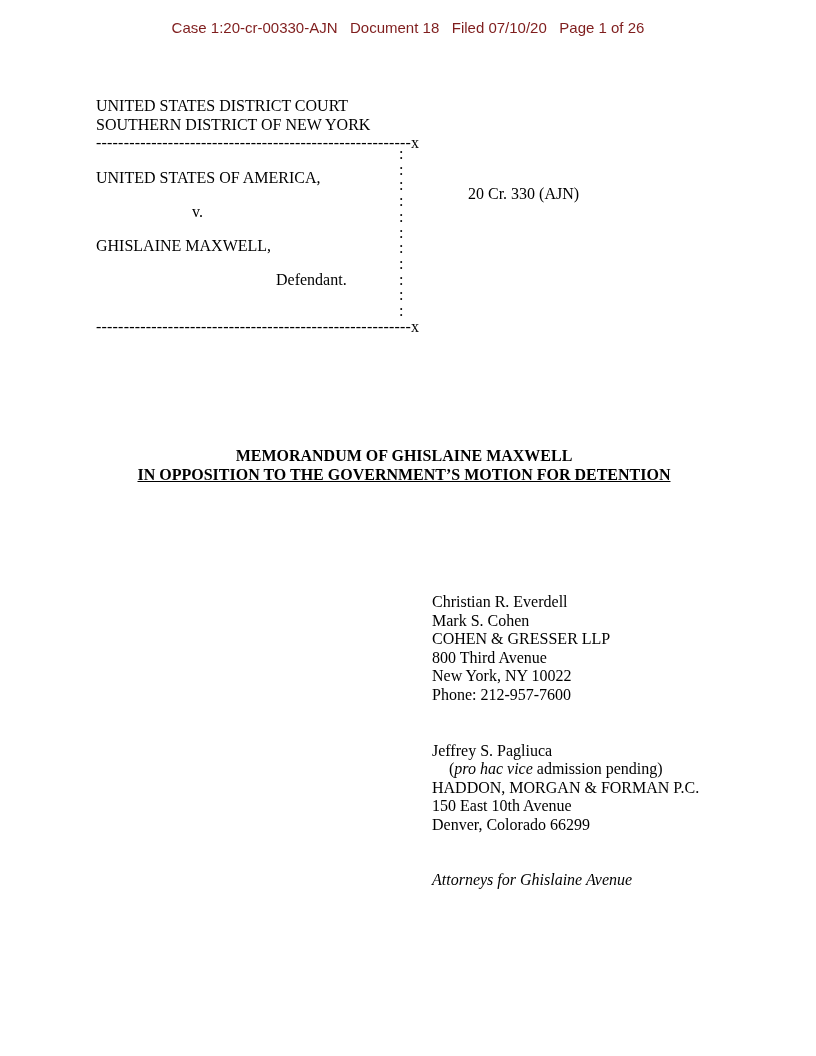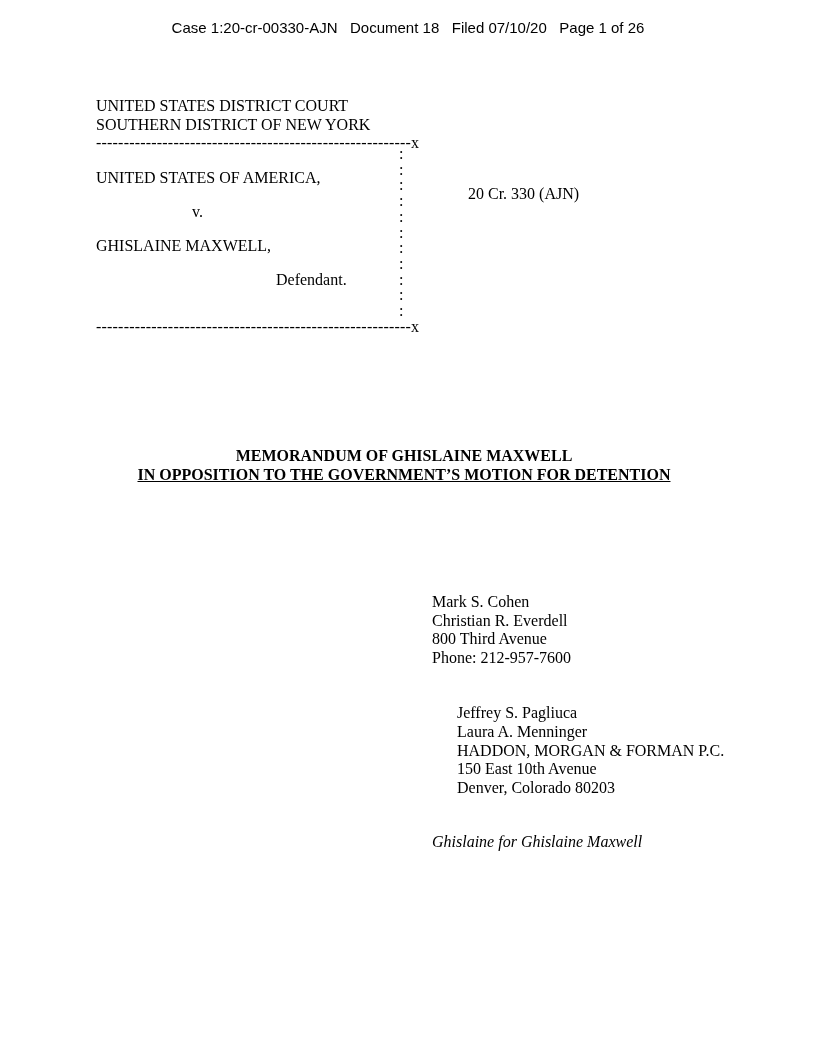--- a/index.html
+++ b/index.html
@@ -62,7 +62,7 @@
 
 <div class="page">
 
-  <div class="pacer-header" style="color: #000000;">Case 1:20-cr-00330-AJN   Document 18   Filed 07/10/20   Page 1 of 26</div>
+  <div class="pacer-header" style="color: #7f1d1d;">Case 1:20-cr-00330-AJN   Document 18   Filed 07/10/20   Page 1 of 26</div>
 
   <div class="abs court-line2">SOUTHERN DISTRICT OF NEW YORK</div>
 

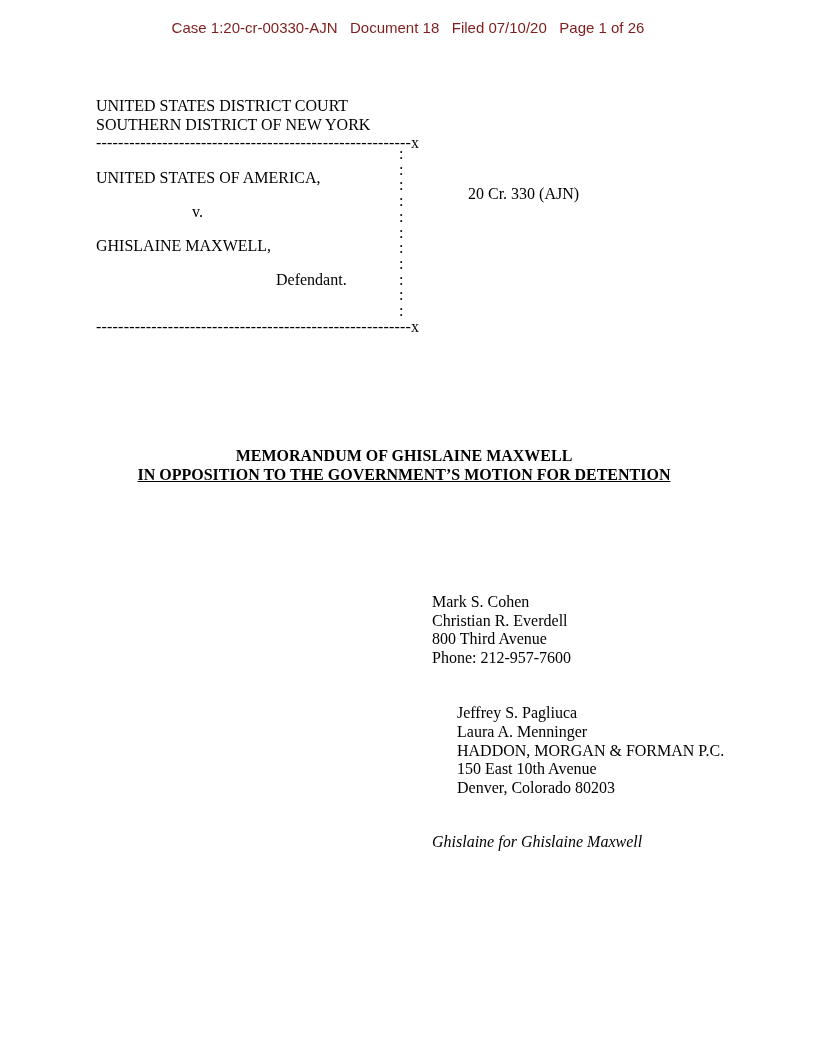--- a/index.html
+++ b/index.html
@@ -102,8 +102,8 @@
   <div class="abs counsel">
 
     <div class="counsel-block1">
+      <div>Christian R. Everdell</div>
       <div>Mark S. Cohen</div>
-      <div>Christian R. Everdell</div>
       <div>800 Third Avenue</div>
       <div>Phone: 212-957-7600</div>
     </div>

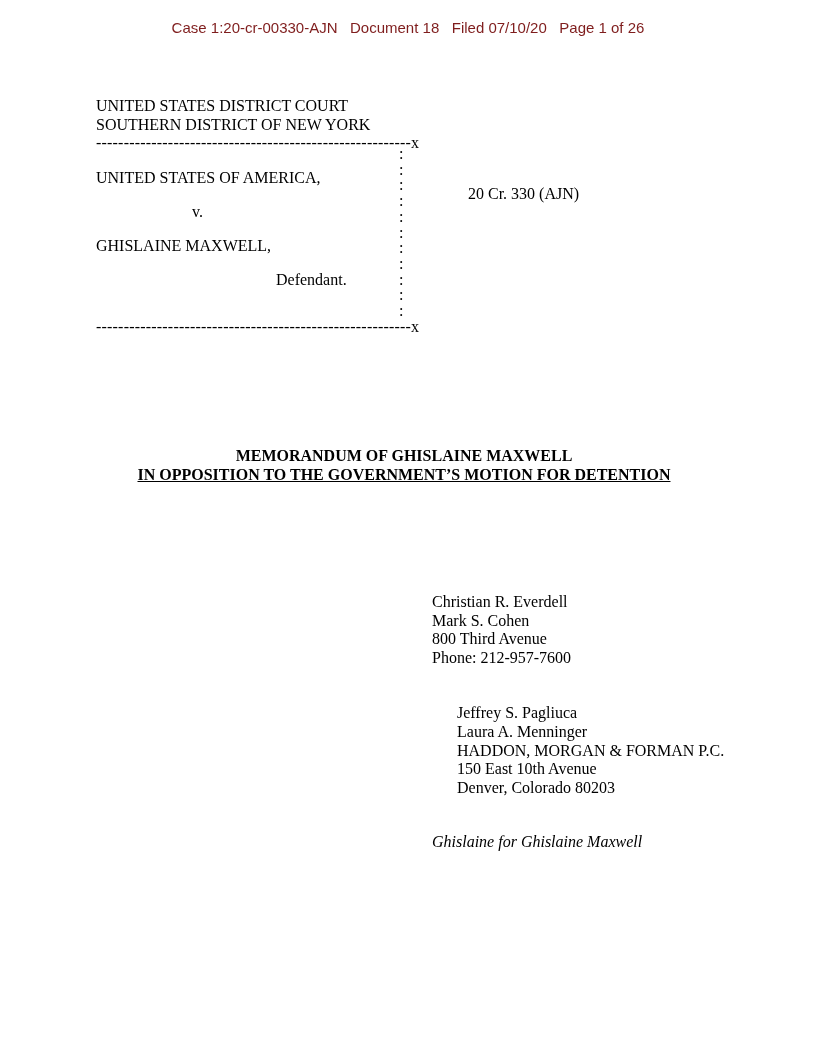--- a/index.html
+++ b/index.html
@@ -104,6 +104,7 @@
     <div class="counsel-block1">
       <div>Christian R. Everdell</div>
       <div>Mark S. Cohen</div>
+      <div>COHEN &amp; GRESSER LLP</div>
       <div>800 Third Avenue</div>
       <div>Phone: 212-957-7600</div>
     </div>

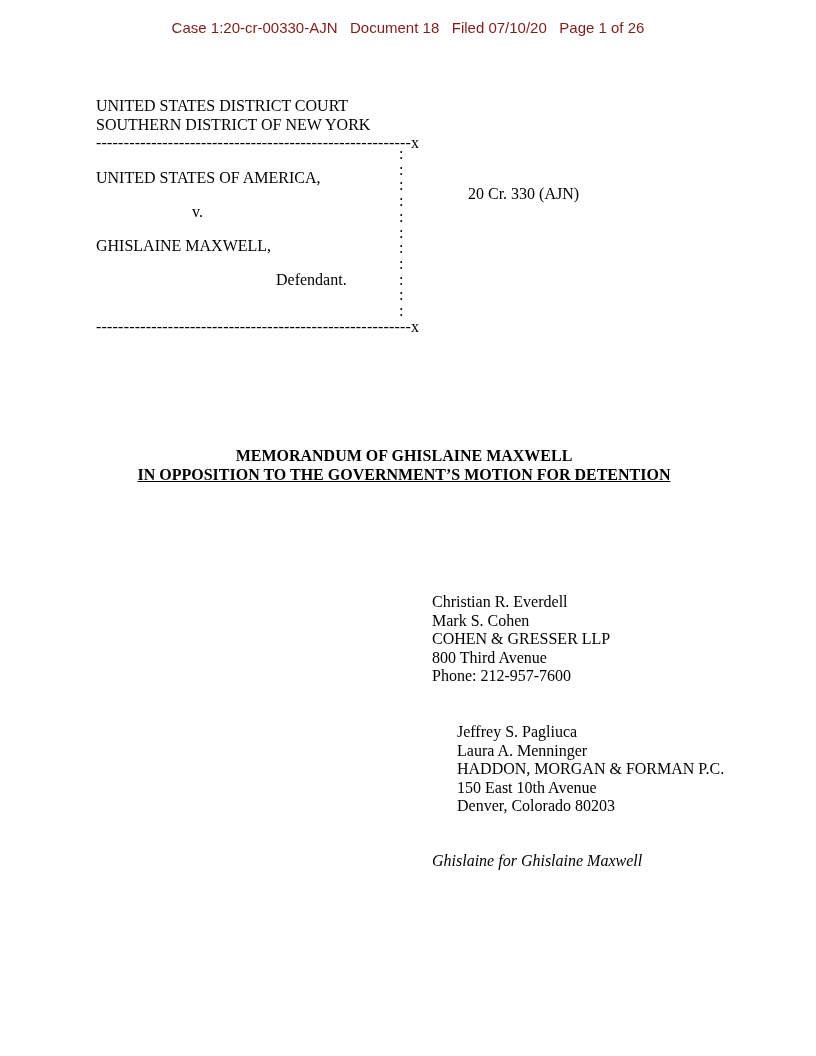--- a/index.html
+++ b/index.html
@@ -106,6 +106,7 @@
       <div>Mark S. Cohen</div>
       <div>COHEN &amp; GRESSER LLP</div>
       <div>800 Third Avenue</div>
+      <div>New York, NY 10022</div>
       <div>Phone: 212-957-7600</div>
     </div>
 

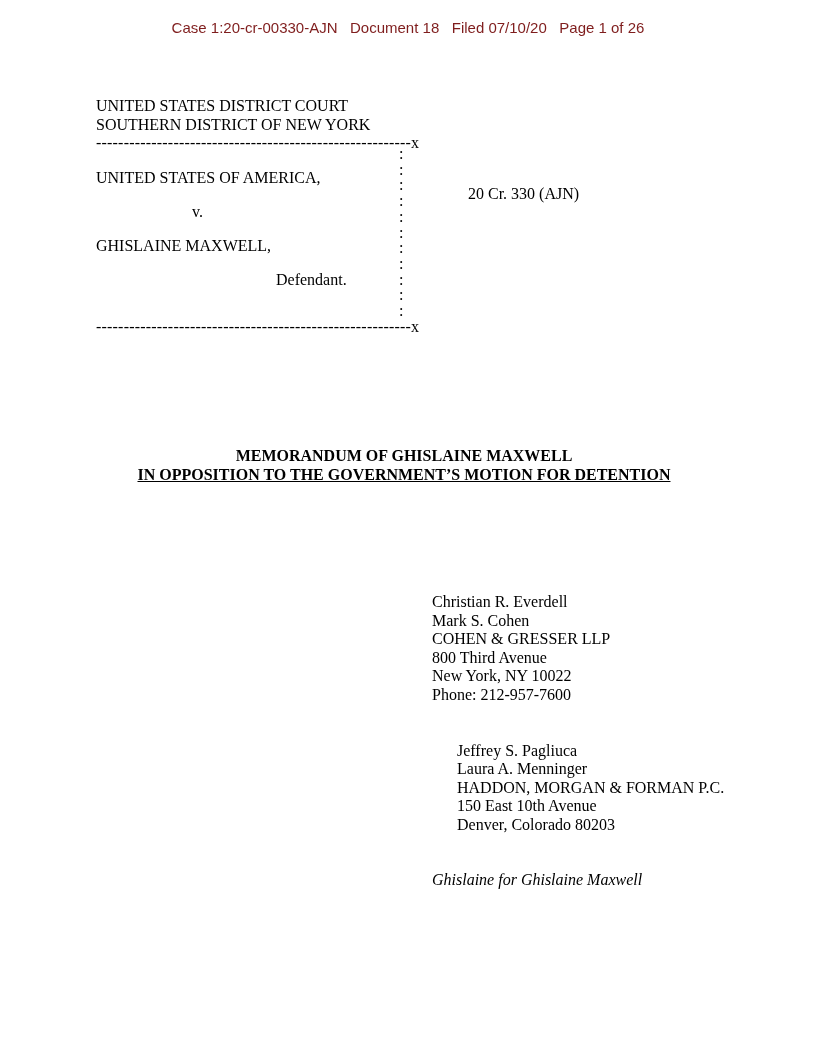--- a/index.html
+++ b/index.html
@@ -52,7 +52,7 @@
     top: 593px; left: 432px;
     line-height: 18.6px;
   }
-  .counsel-block2 { margin-top: 37px; margin-left: 25px; }
+  .counsel-block2 { margin-top: 37px; }
   .counsel-sig    { margin-top: 36px; font-style: italic; }
   .phv-line { padding-left: 17px; }
   .italic { font-style: italic; }

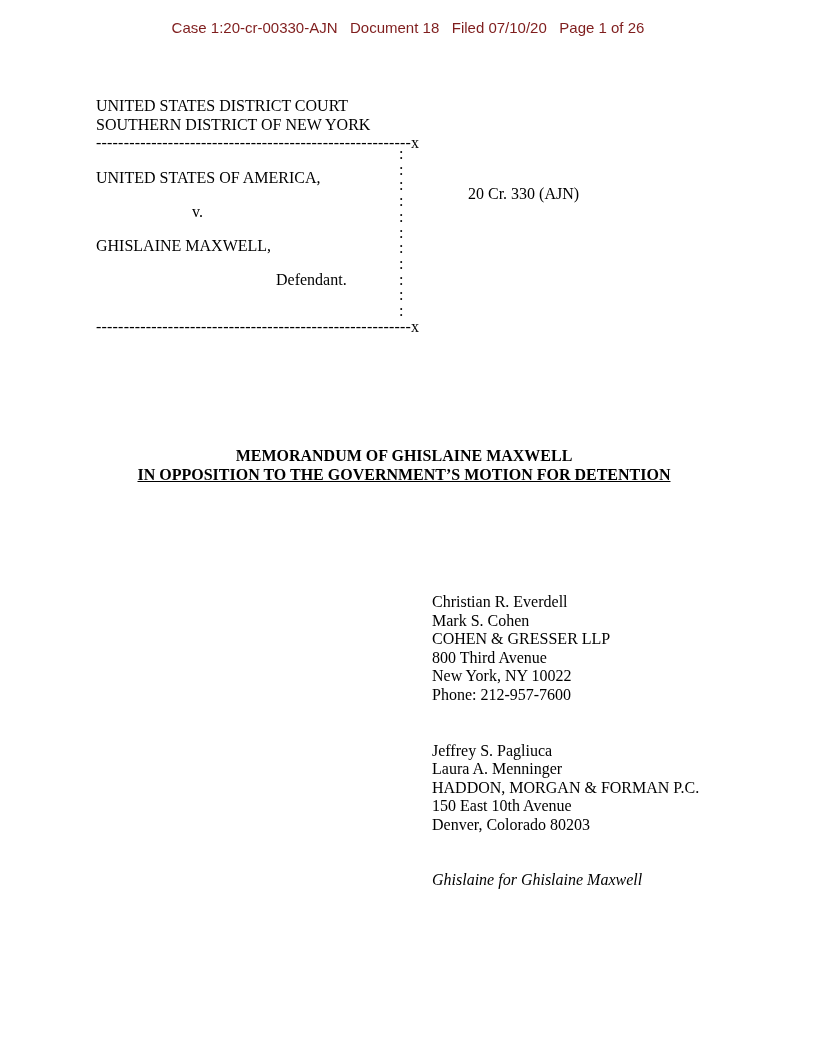--- a/index.html
+++ b/index.html
@@ -112,6 +112,7 @@
 
     <div class="counsel-block2">
       <div>Jeffrey S. Pagliuca</div>
+      <div class="phv-line"><span>(</span><span class="italic">pro hac vice</span><span> admission pending)</span></div>
       <div>Laura A. Menninger</div>
       <div>HADDON, MORGAN &amp; FORMAN P.C.</div>
       <div>150 East 10th Avenue</div>

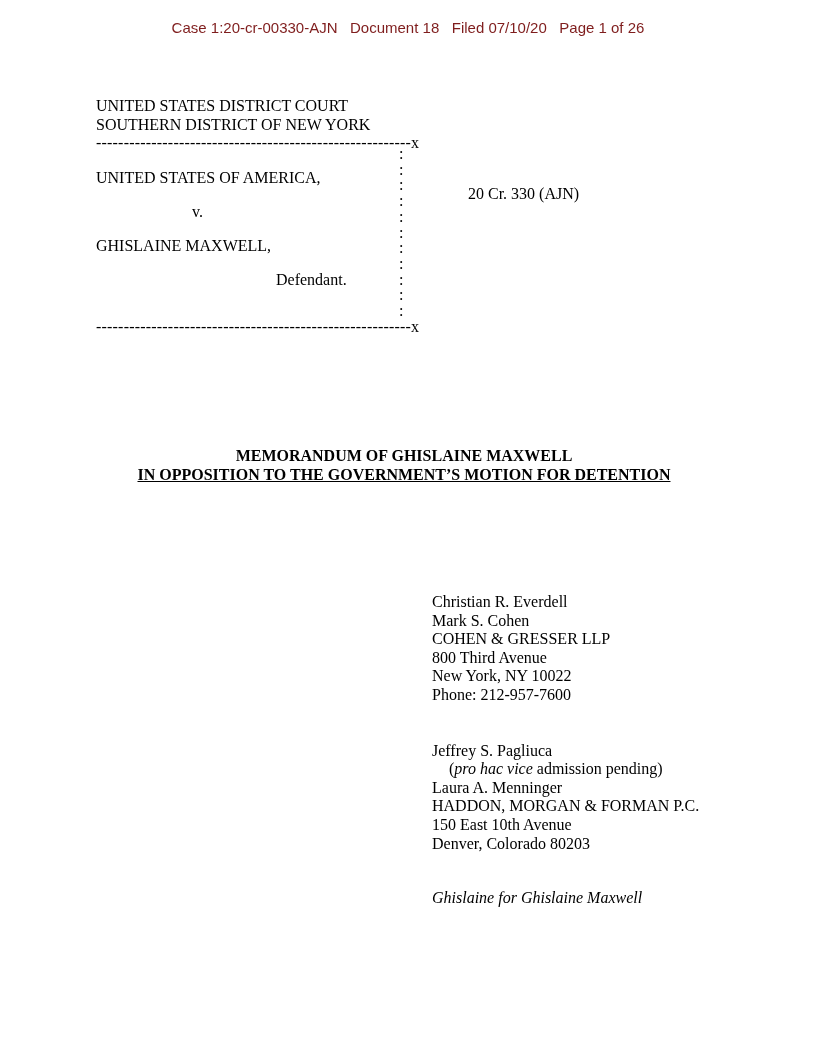--- a/index.html
+++ b/index.html
@@ -113,7 +113,6 @@
     <div class="counsel-block2">
       <div>Jeffrey S. Pagliuca</div>
       <div class="phv-line"><span>(</span><span class="italic">pro hac vice</span><span> admission pending)</span></div>
-      <div>Laura A. Menninger</div>
       <div>HADDON, MORGAN &amp; FORMAN P.C.</div>
       <div>150 East 10th Avenue</div>
       <div>Denver, Colorado 80203</div>

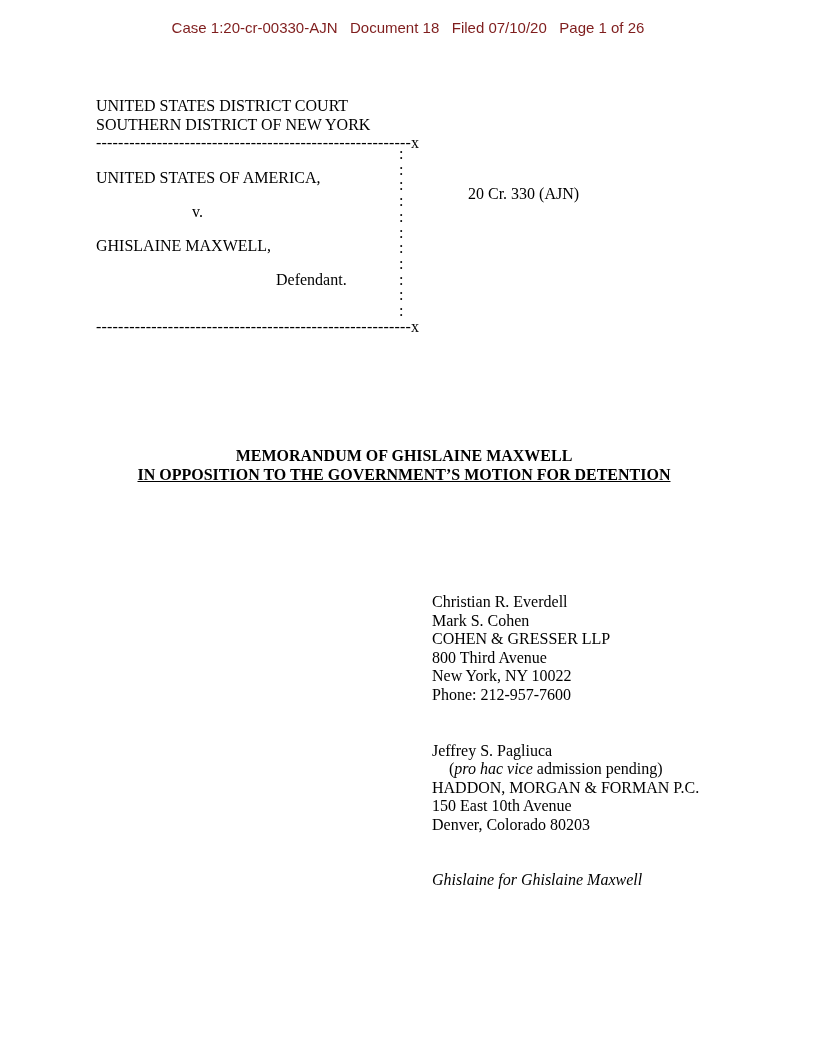--- a/index.html
+++ b/index.html
@@ -115,7 +115,7 @@
       <div class="phv-line"><span>(</span><span class="italic">pro hac vice</span><span> admission pending)</span></div>
       <div>HADDON, MORGAN &amp; FORMAN P.C.</div>
       <div>150 East 10th Avenue</div>
-      <div>Denver, Colorado 80203</div>
+      <div>Denver, Colorado 66299</div>
     </div>
 
     <div class="counsel-sig">Ghislaine for Ghislaine Maxwell</div>

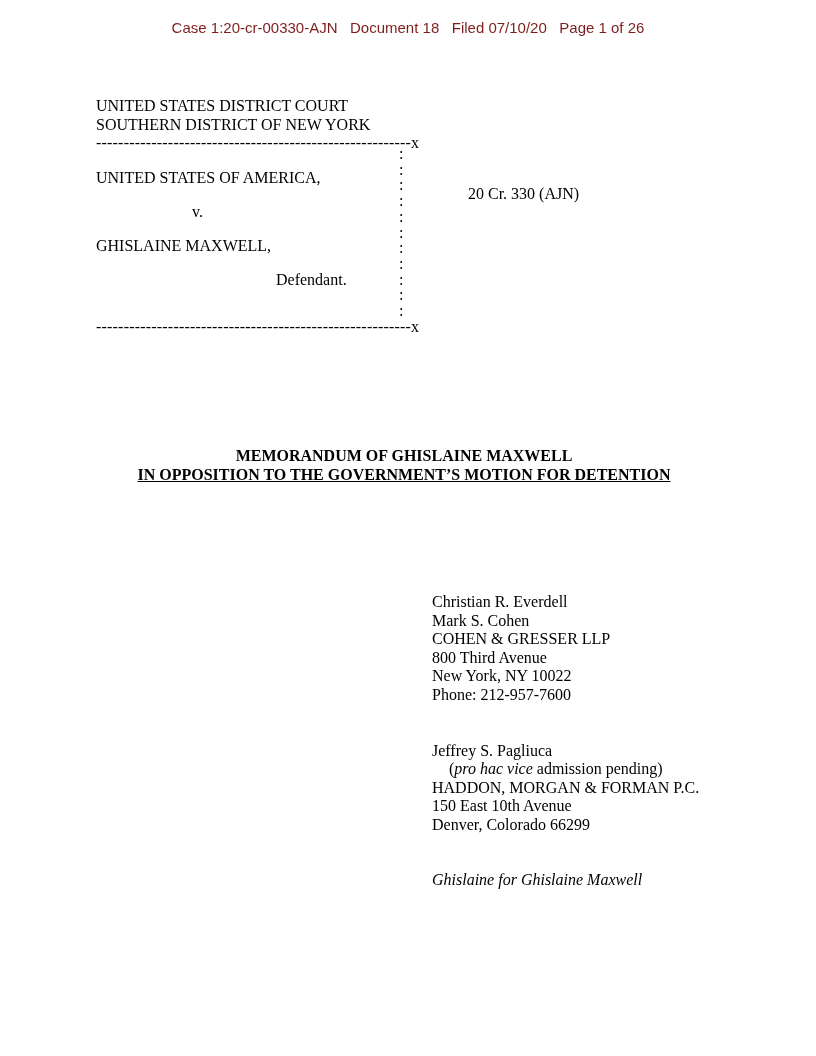--- a/index.html
+++ b/index.html
@@ -118,7 +118,7 @@
       <div>Denver, Colorado 66299</div>
     </div>
 
-    <div class="counsel-sig">Ghislaine for Ghislaine Maxwell</div>
+    <div class="counsel-sig">Attorneys for Ghislaine Avenue</div>
   </div>
 
 </div>

